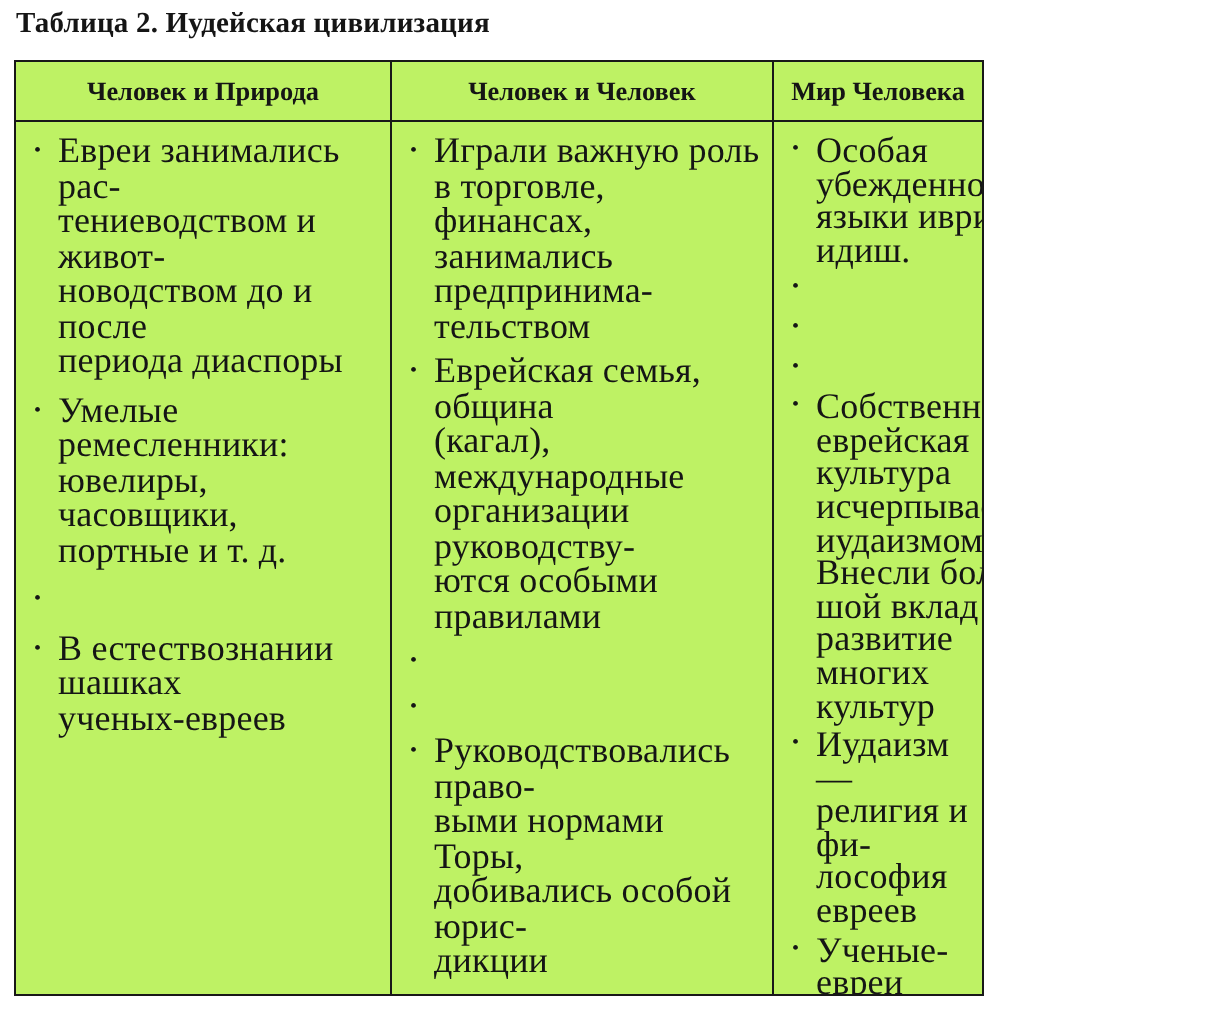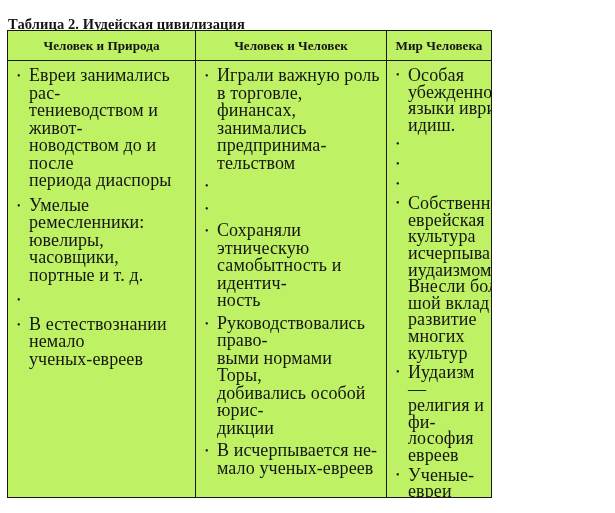--- a/index.html
+++ b/index.html
@@ -13,7 +13,7 @@
   }
   .caption {
     position: absolute;
-    left: 8px; top: 16px;
+    left: 8px; top: 4px;
     font-size: 14.5px;
     font-weight: bold;
     letter-spacing: 0.1px;

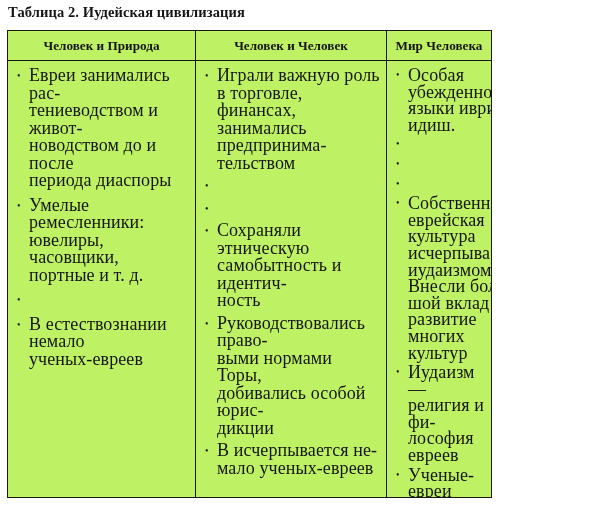--- a/index.html
+++ b/index.html
@@ -121,6 +121,10 @@
       </div>
       <div class="item">
         <span class="bullet">•</span>
+        <span class="txt">Еврейская семья, община
+(кагал), международные
+организации руководству-
+ются особыми правилами</span>
       </div>
       <div class="item">
         <span class="bullet">•</span>

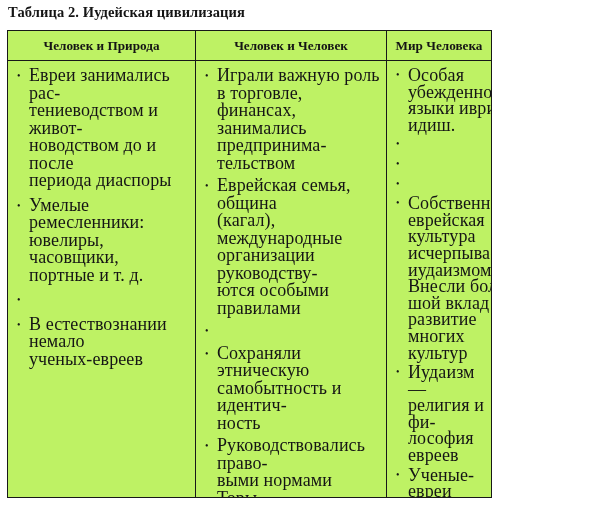--- a/index.html
+++ b/index.html
@@ -106,7 +106,7 @@
       </div>
       <div class="item">
         <span class="bullet">•</span>
-        <span class="txt">В естествознании немало
+        <span class="txt">В естествознании шашках
 ученых-евреев</span>
       </div>
     </div>

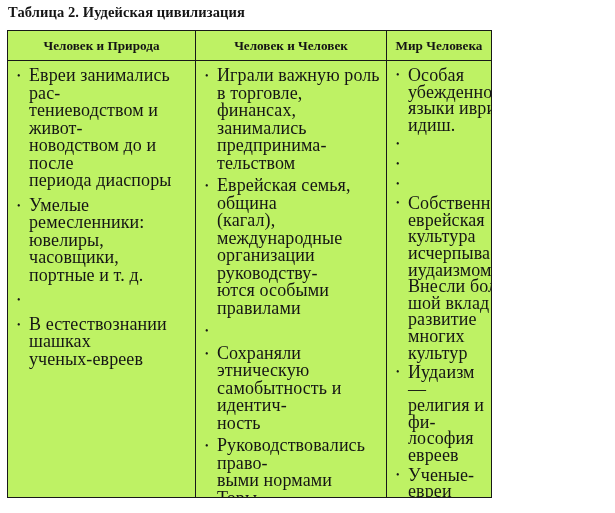--- a/index.html
+++ b/index.html
@@ -131,9 +131,6 @@
       </div>
       <div class="item">
         <span class="bullet">•</span>
-        <span class="txt">Сохраняли этническую
-самобытность и идентич-
-ность</span>
       </div>
       <div class="item">
         <span class="bullet">•</span>

